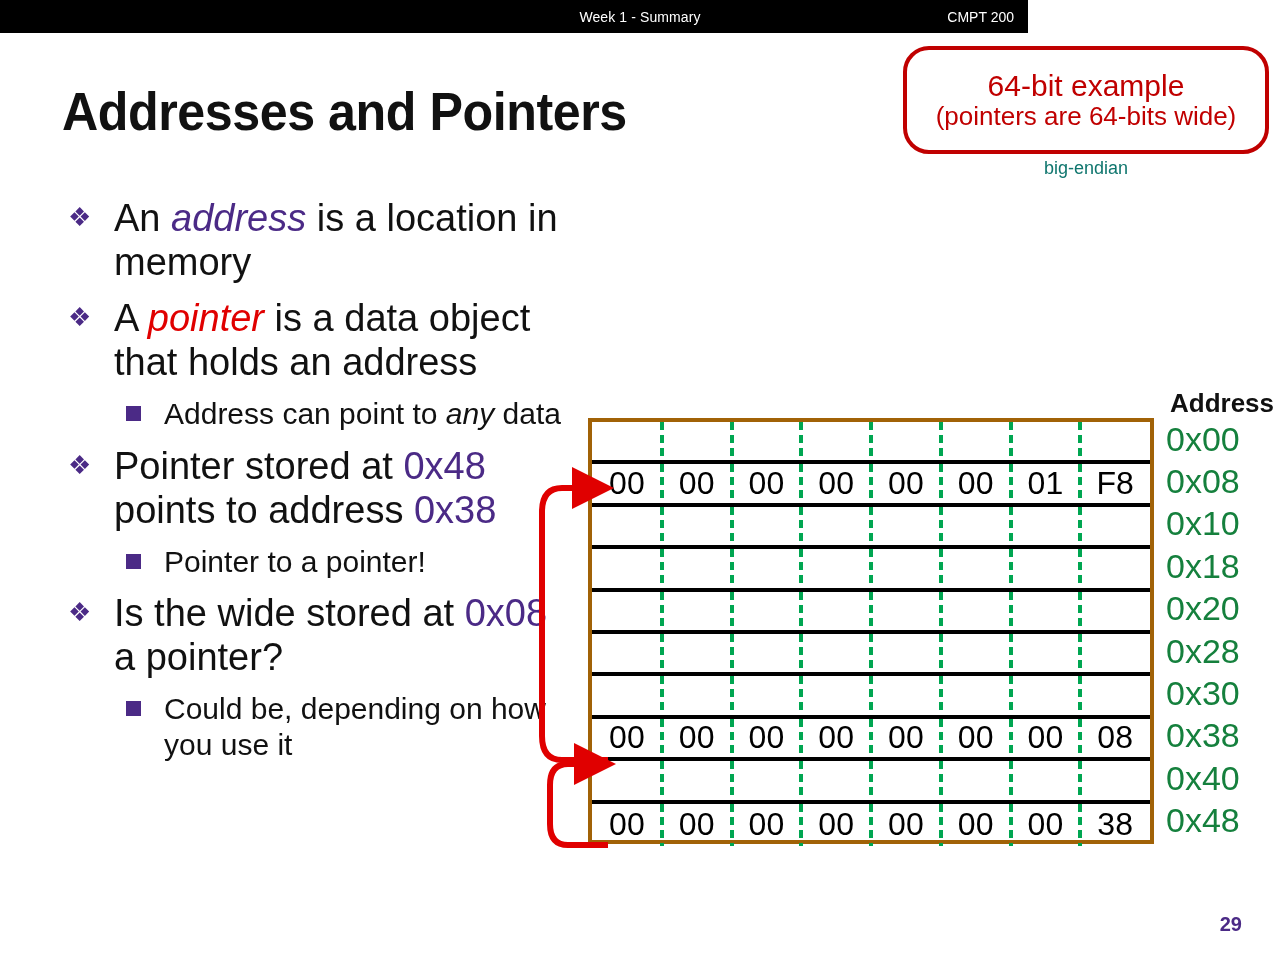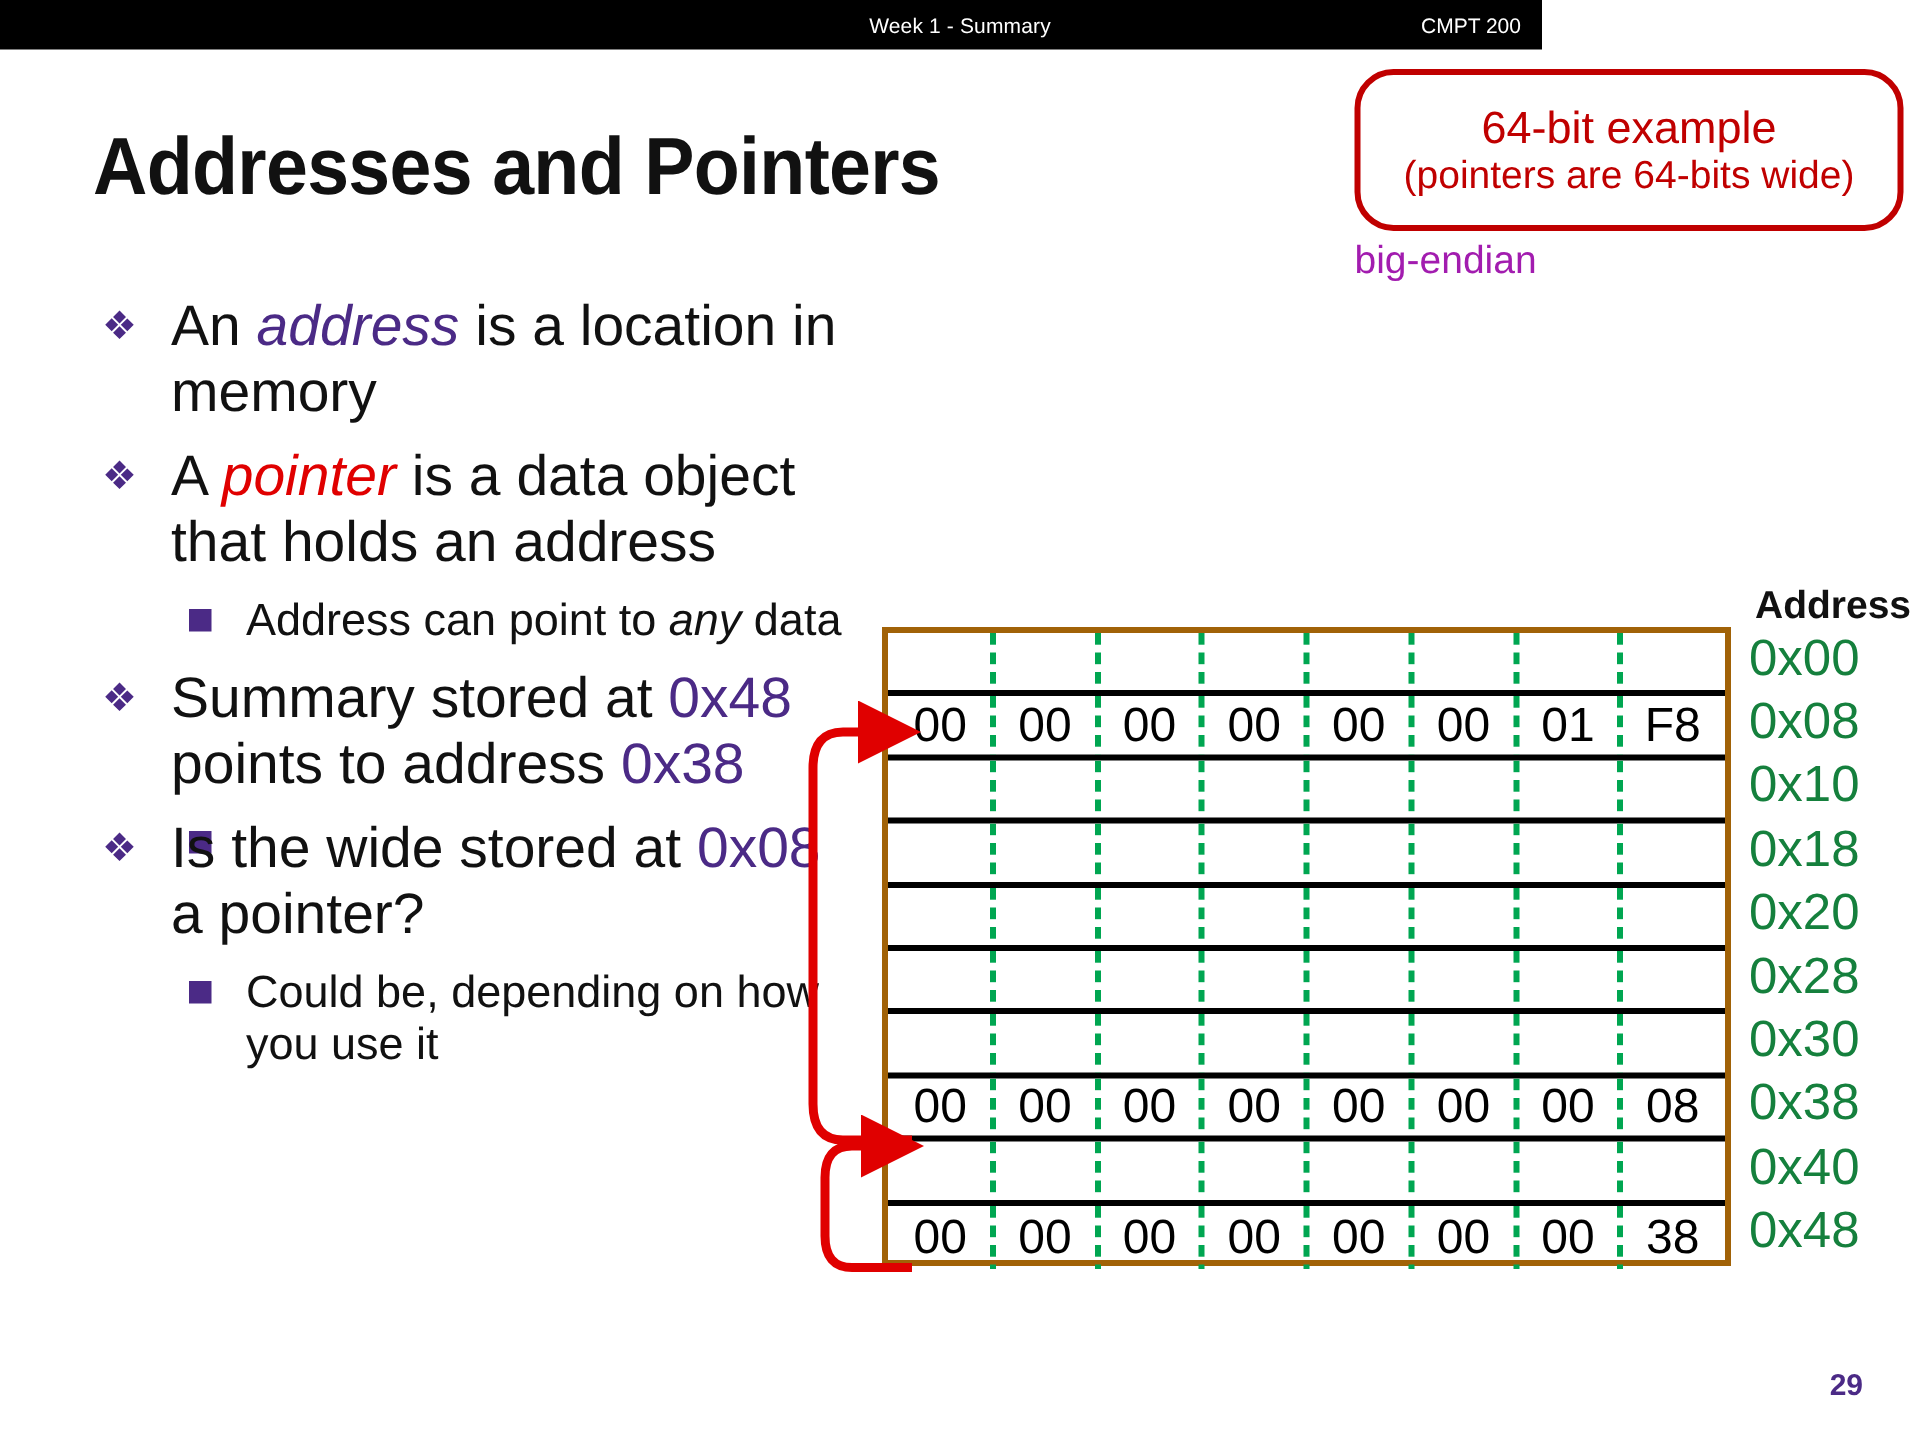--- a/index.html
+++ b/index.html
@@ -59,8 +59,8 @@
   #callout .l2 { font-size: 26px; }
   #endian {
     position: absolute; left: 903px; top: 158px;
-    width: 366px; 
-    color: #a21caf; font-size: 26px;
+    width: 366px; text-align: center;
+    color: #0f766e; font-size: 18px;
   }
 
   

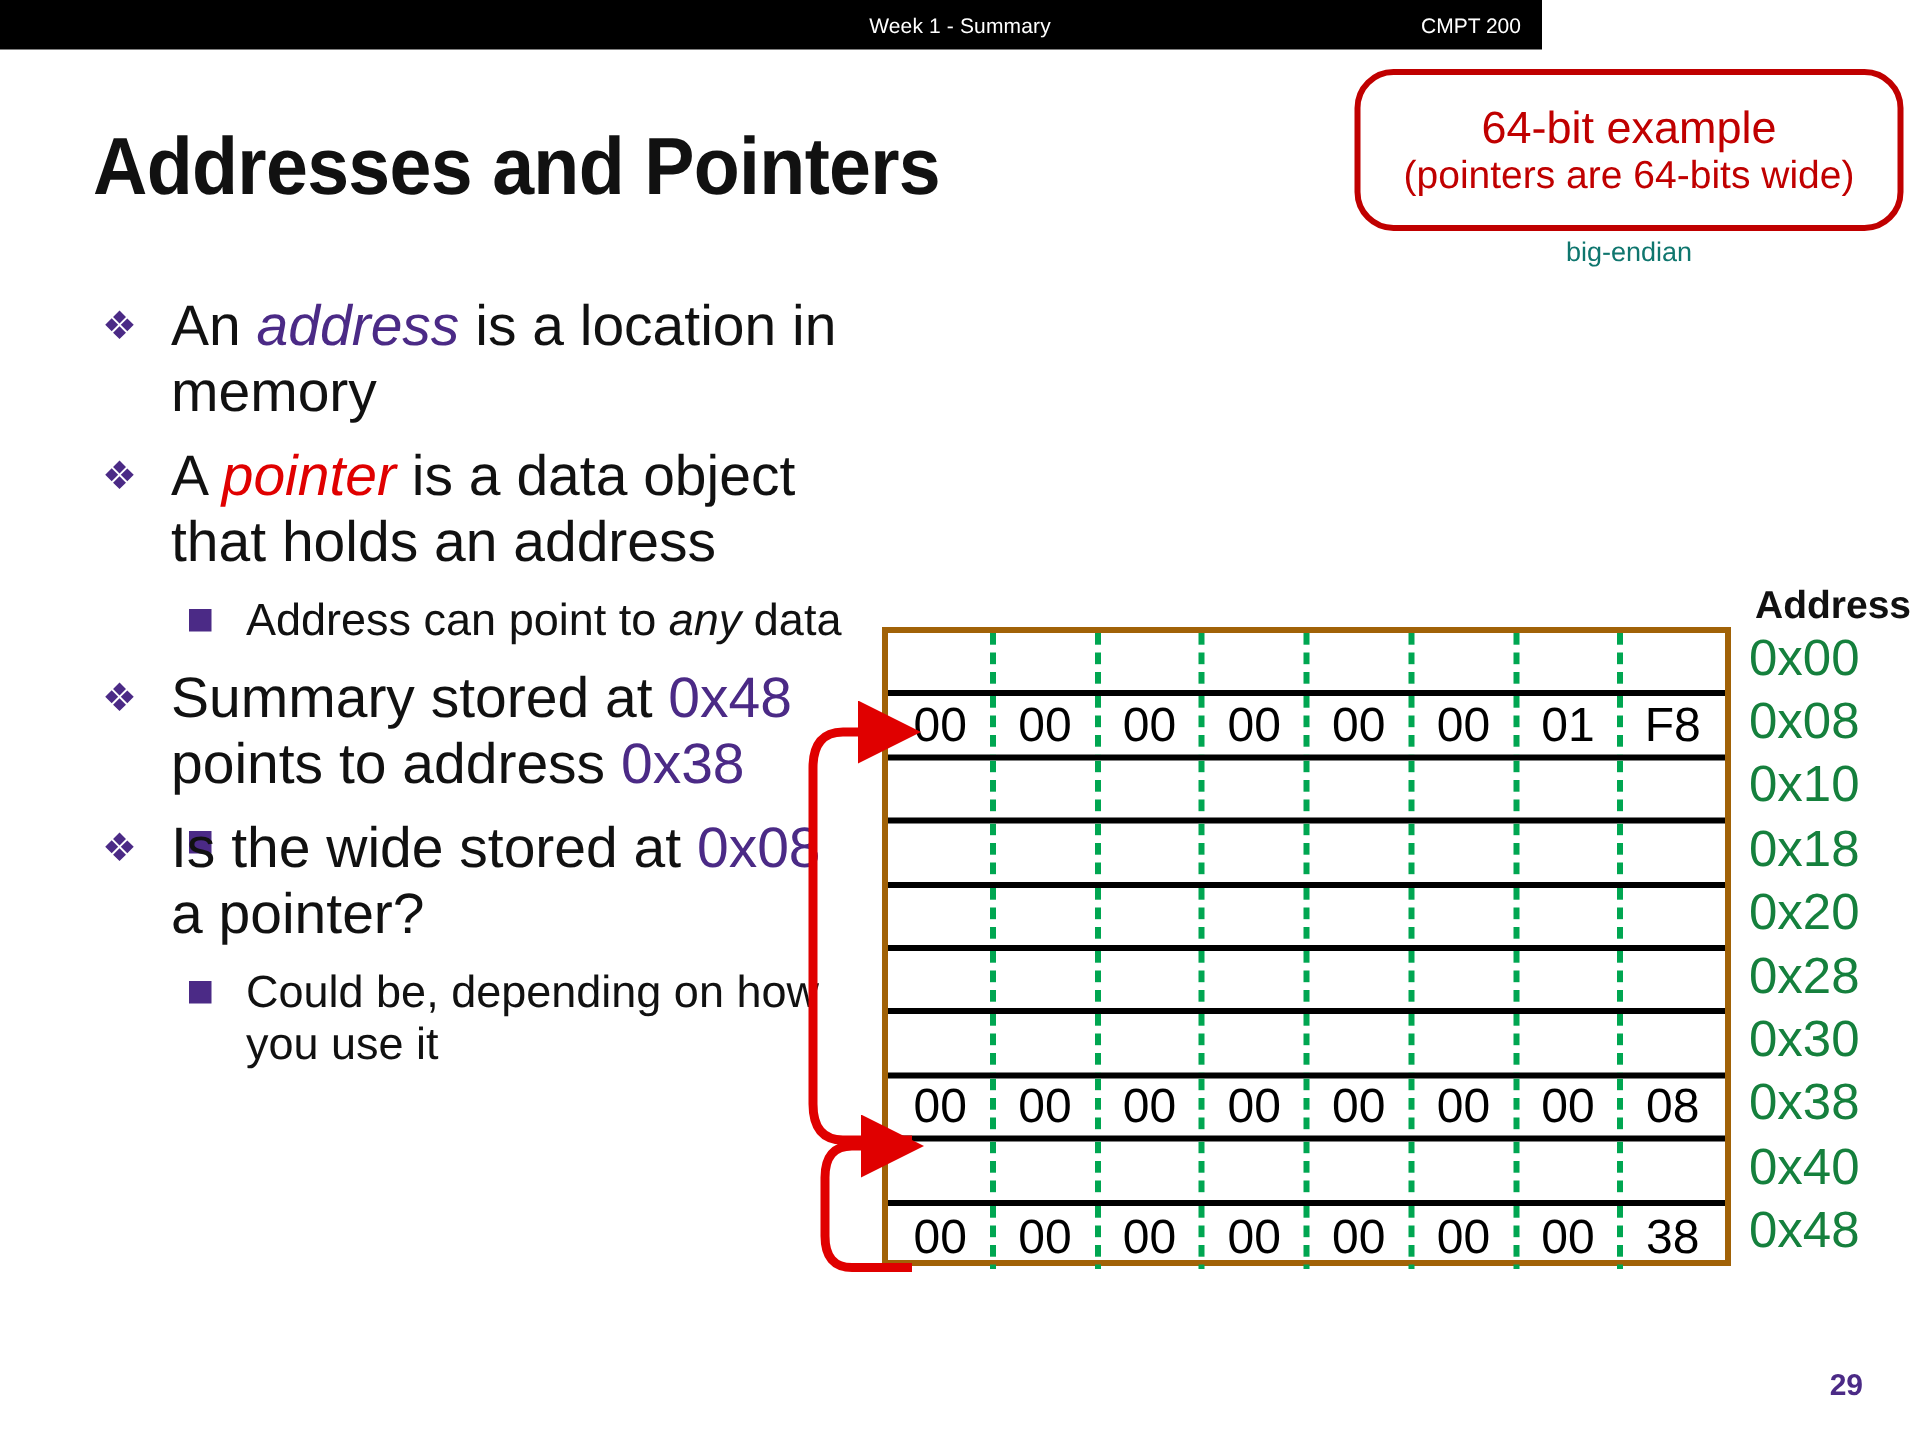--- a/index.html
+++ b/index.html
@@ -173,7 +173,7 @@
       <div class="b1"><span class="mk">❖</span><span class="">An </span><span class="purple ital">address</span><span class=""> is a location in memory</span></div>
       <div class="b1"><span class="mk">❖</span><span class="">A </span><span class="red ital">pointer</span><span class=""> is a data object that holds an address</span></div>
       <div class="b2"><span class="mk"></span><span class="">Address can point to </span><span class="ital">any</span><span class=""> data</span></div>
-      <div class="b1"><span class="mk">❖</span><span class="">Summary stored at </span><span class="purple">0x48</span><span class=""> points to address </span><span class="purple">0x38</span></div>
+      <div class="b1"><span class="mk">❖</span><span class="">Pointer stored at </span><span class="purple">0x48</span><span class=""> points to address </span><span class="purple">0x38</span></div>
       <div class="b2"><span class="mk"></span></div>
       <div class="b1"><span class="mk">❖</span><span class="">Is the wide stored at </span><span class="purple">0x08</span><span class=""> a pointer?</span></div>
       <div class="b2"><span class="mk"></span><span class="">Could be, depending on how you use it</span></div>

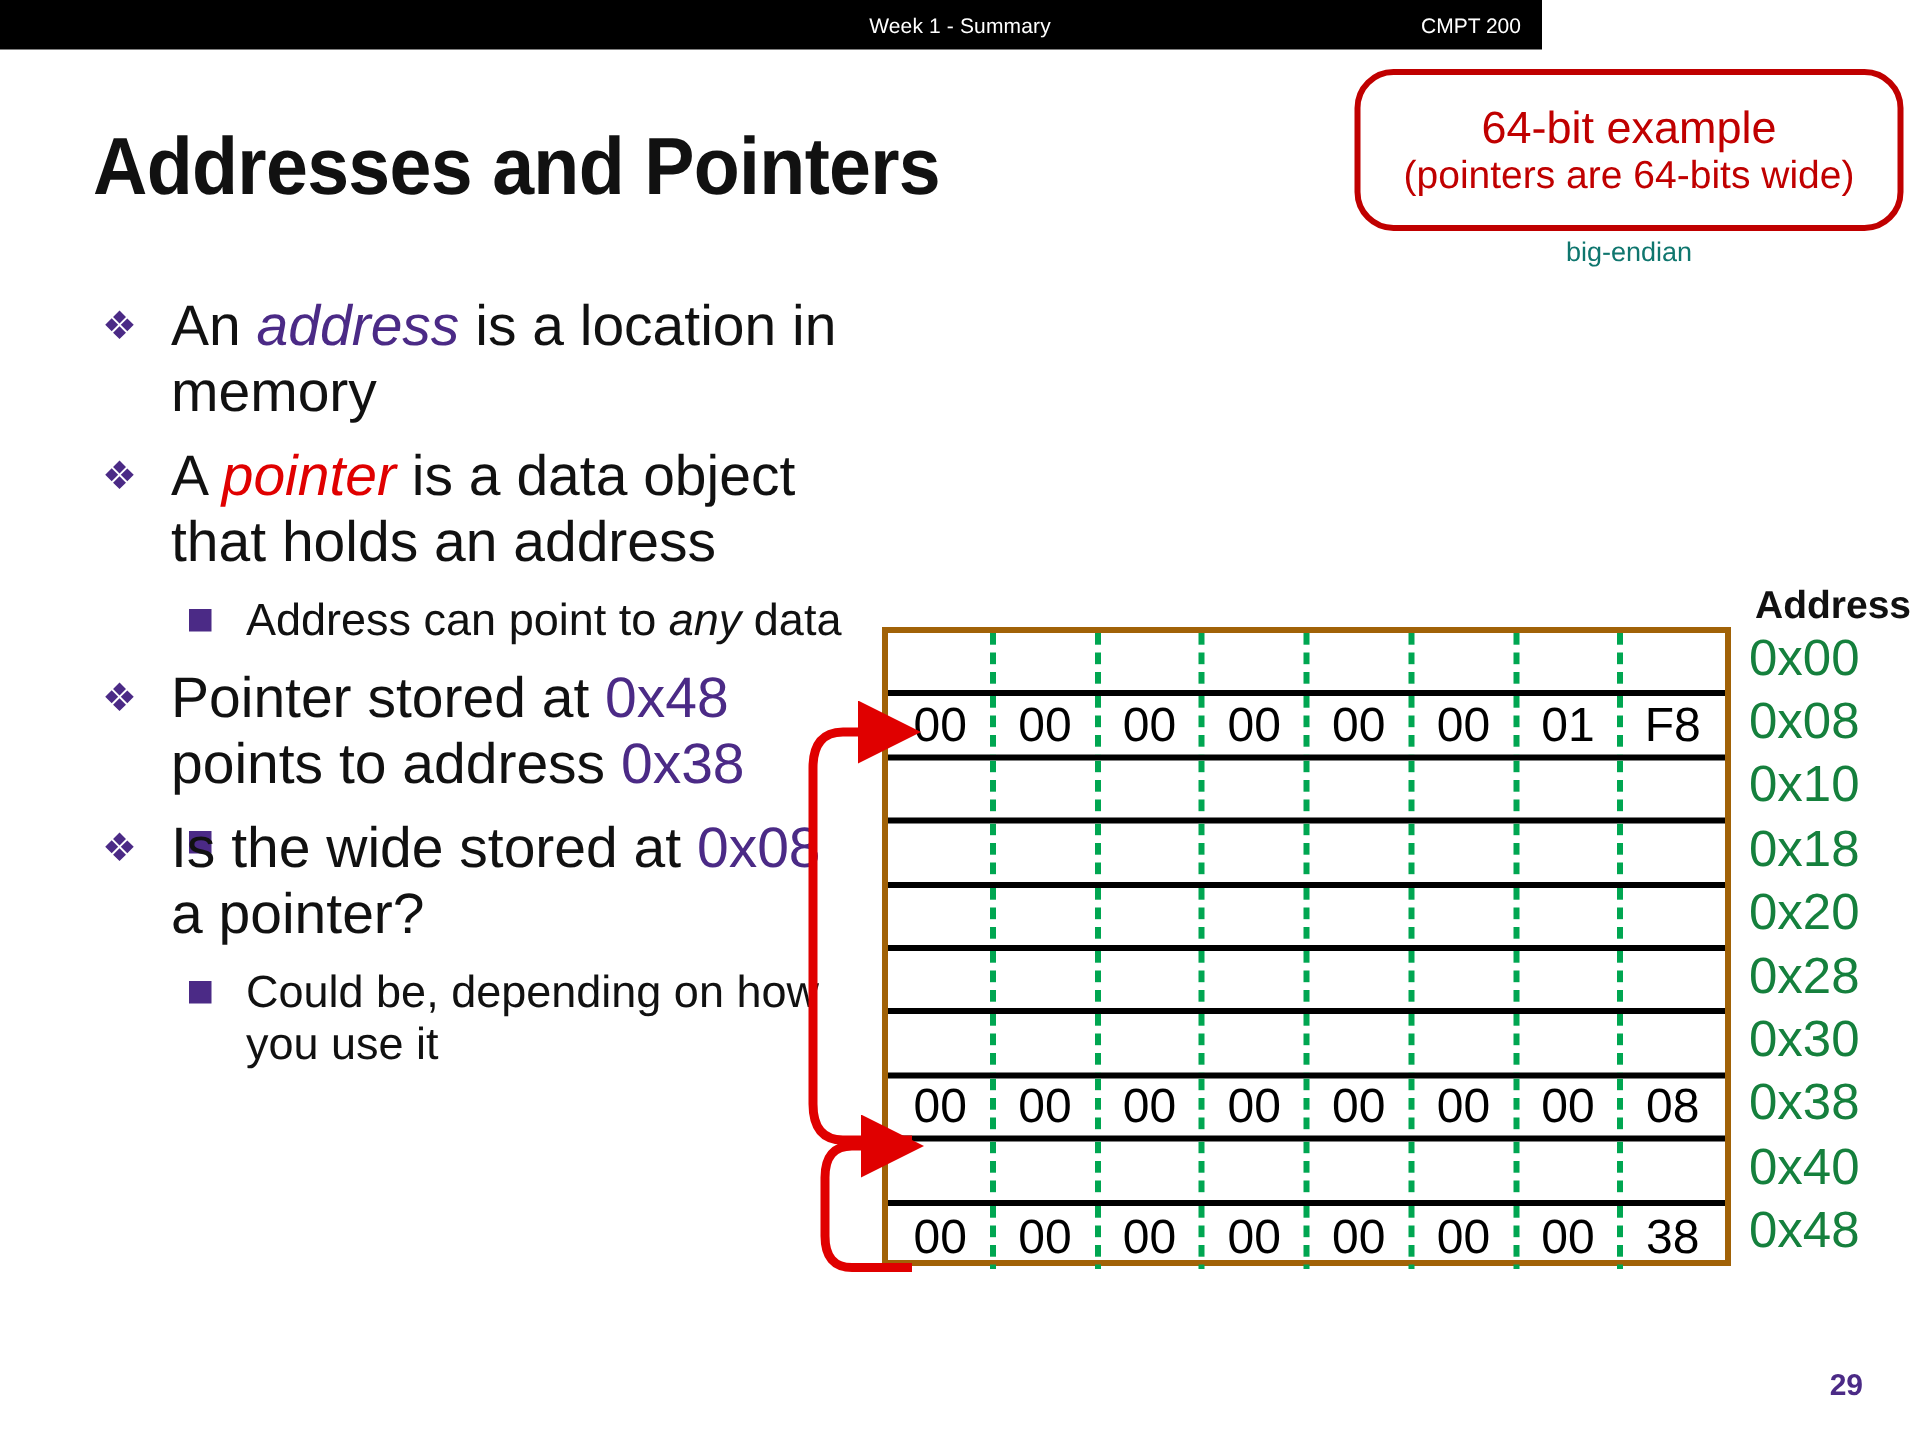--- a/index.html
+++ b/index.html
@@ -174,7 +174,7 @@
       <div class="b1"><span class="mk">❖</span><span class="">A </span><span class="red ital">pointer</span><span class=""> is a data object that holds an address</span></div>
       <div class="b2"><span class="mk"></span><span class="">Address can point to </span><span class="ital">any</span><span class=""> data</span></div>
       <div class="b1"><span class="mk">❖</span><span class="">Pointer stored at </span><span class="purple">0x48</span><span class=""> points to address </span><span class="purple">0x38</span></div>
-      <div class="b2"><span class="mk"></span></div>
+      <div class="b2"><span class="mk"></span><span class="">Pointer to a pointer!</span></div>
       <div class="b1"><span class="mk">❖</span><span class="">Is the wide stored at </span><span class="purple">0x08</span><span class=""> a pointer?</span></div>
       <div class="b2"><span class="mk"></span><span class="">Could be, depending on how you use it</span></div>
     </div>

